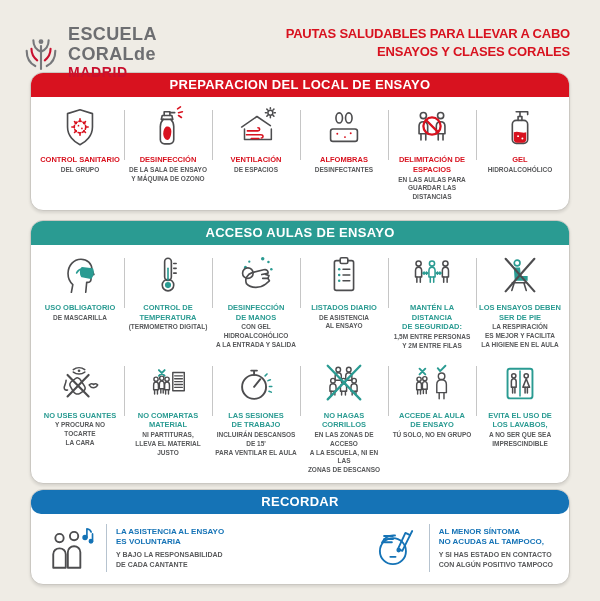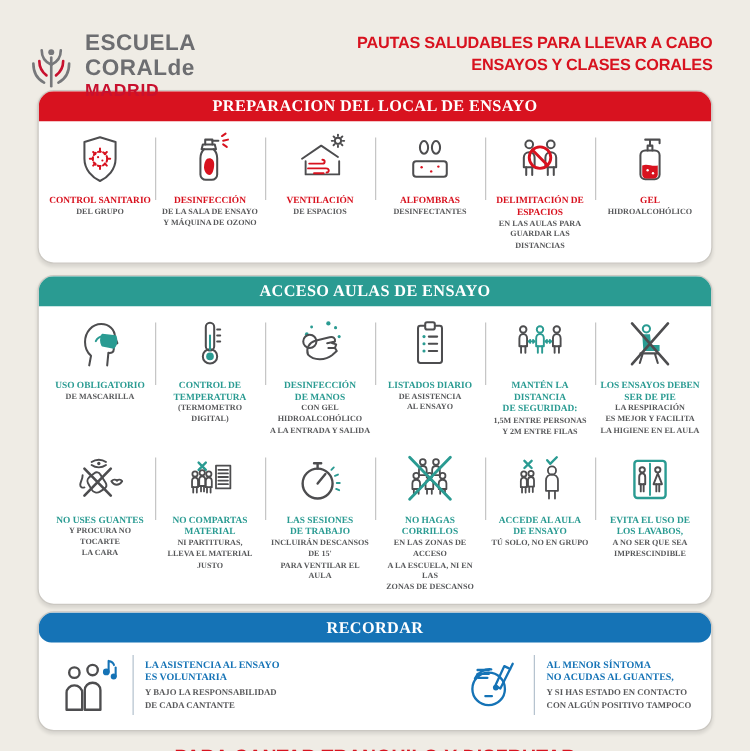--- a/index.html
+++ b/index.html
@@ -23,7 +23,7 @@
 
   
   .card{margin:0 30px;background:#fff;border:1px solid #cbc8c2;border-radius:13px;
-    box-shadow:0 2px 3px rgba(0,0,0,.10);overflow:hidden;font-family:Liberation Serif, serif;}
+    box-shadow:0 2px 3px rgba(0,0,0,.10);overflow:hidden;}
   .card-bar{height:24px;line-height:24px;text-align:center;color:#fff;
     font-weight:bold;font-size:13px;letter-spacing:.3px;}
   .bar-red{background:#d8121f;}

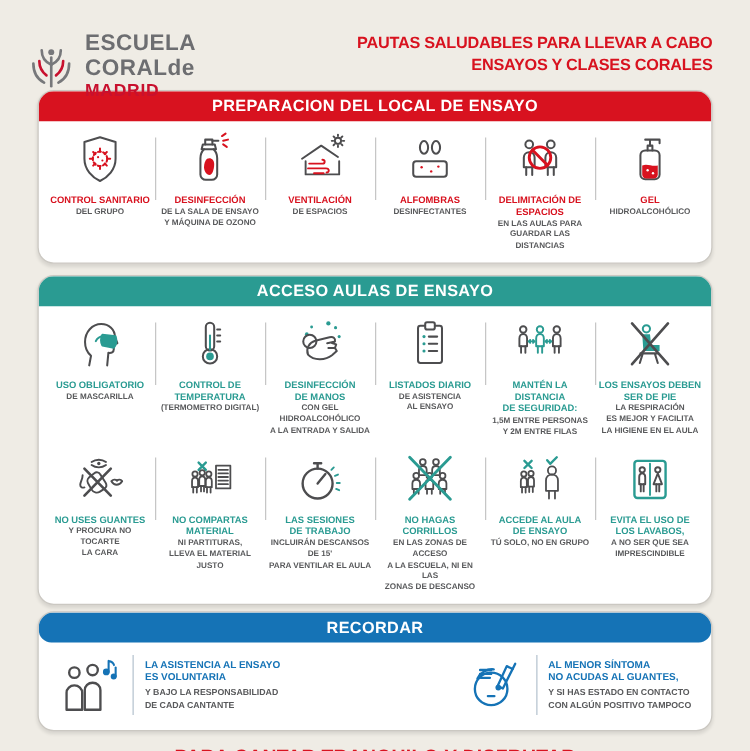--- a/index.html
+++ b/index.html
@@ -487,7 +487,7 @@
         <span class="rdivider"></span>
         <div class="rtext">
           <div class="rtitle">AL MENOR SÍNTOMA
-NO ACUDAS AL GUANTES,</div>
+NO ACUDAS AL TAMPOCO,</div>
           <div class="rsub">Y SI HAS ESTADO EN CONTACTO
 CON ALGÚN POSITIVO TAMPOCO</div>
         </div>

